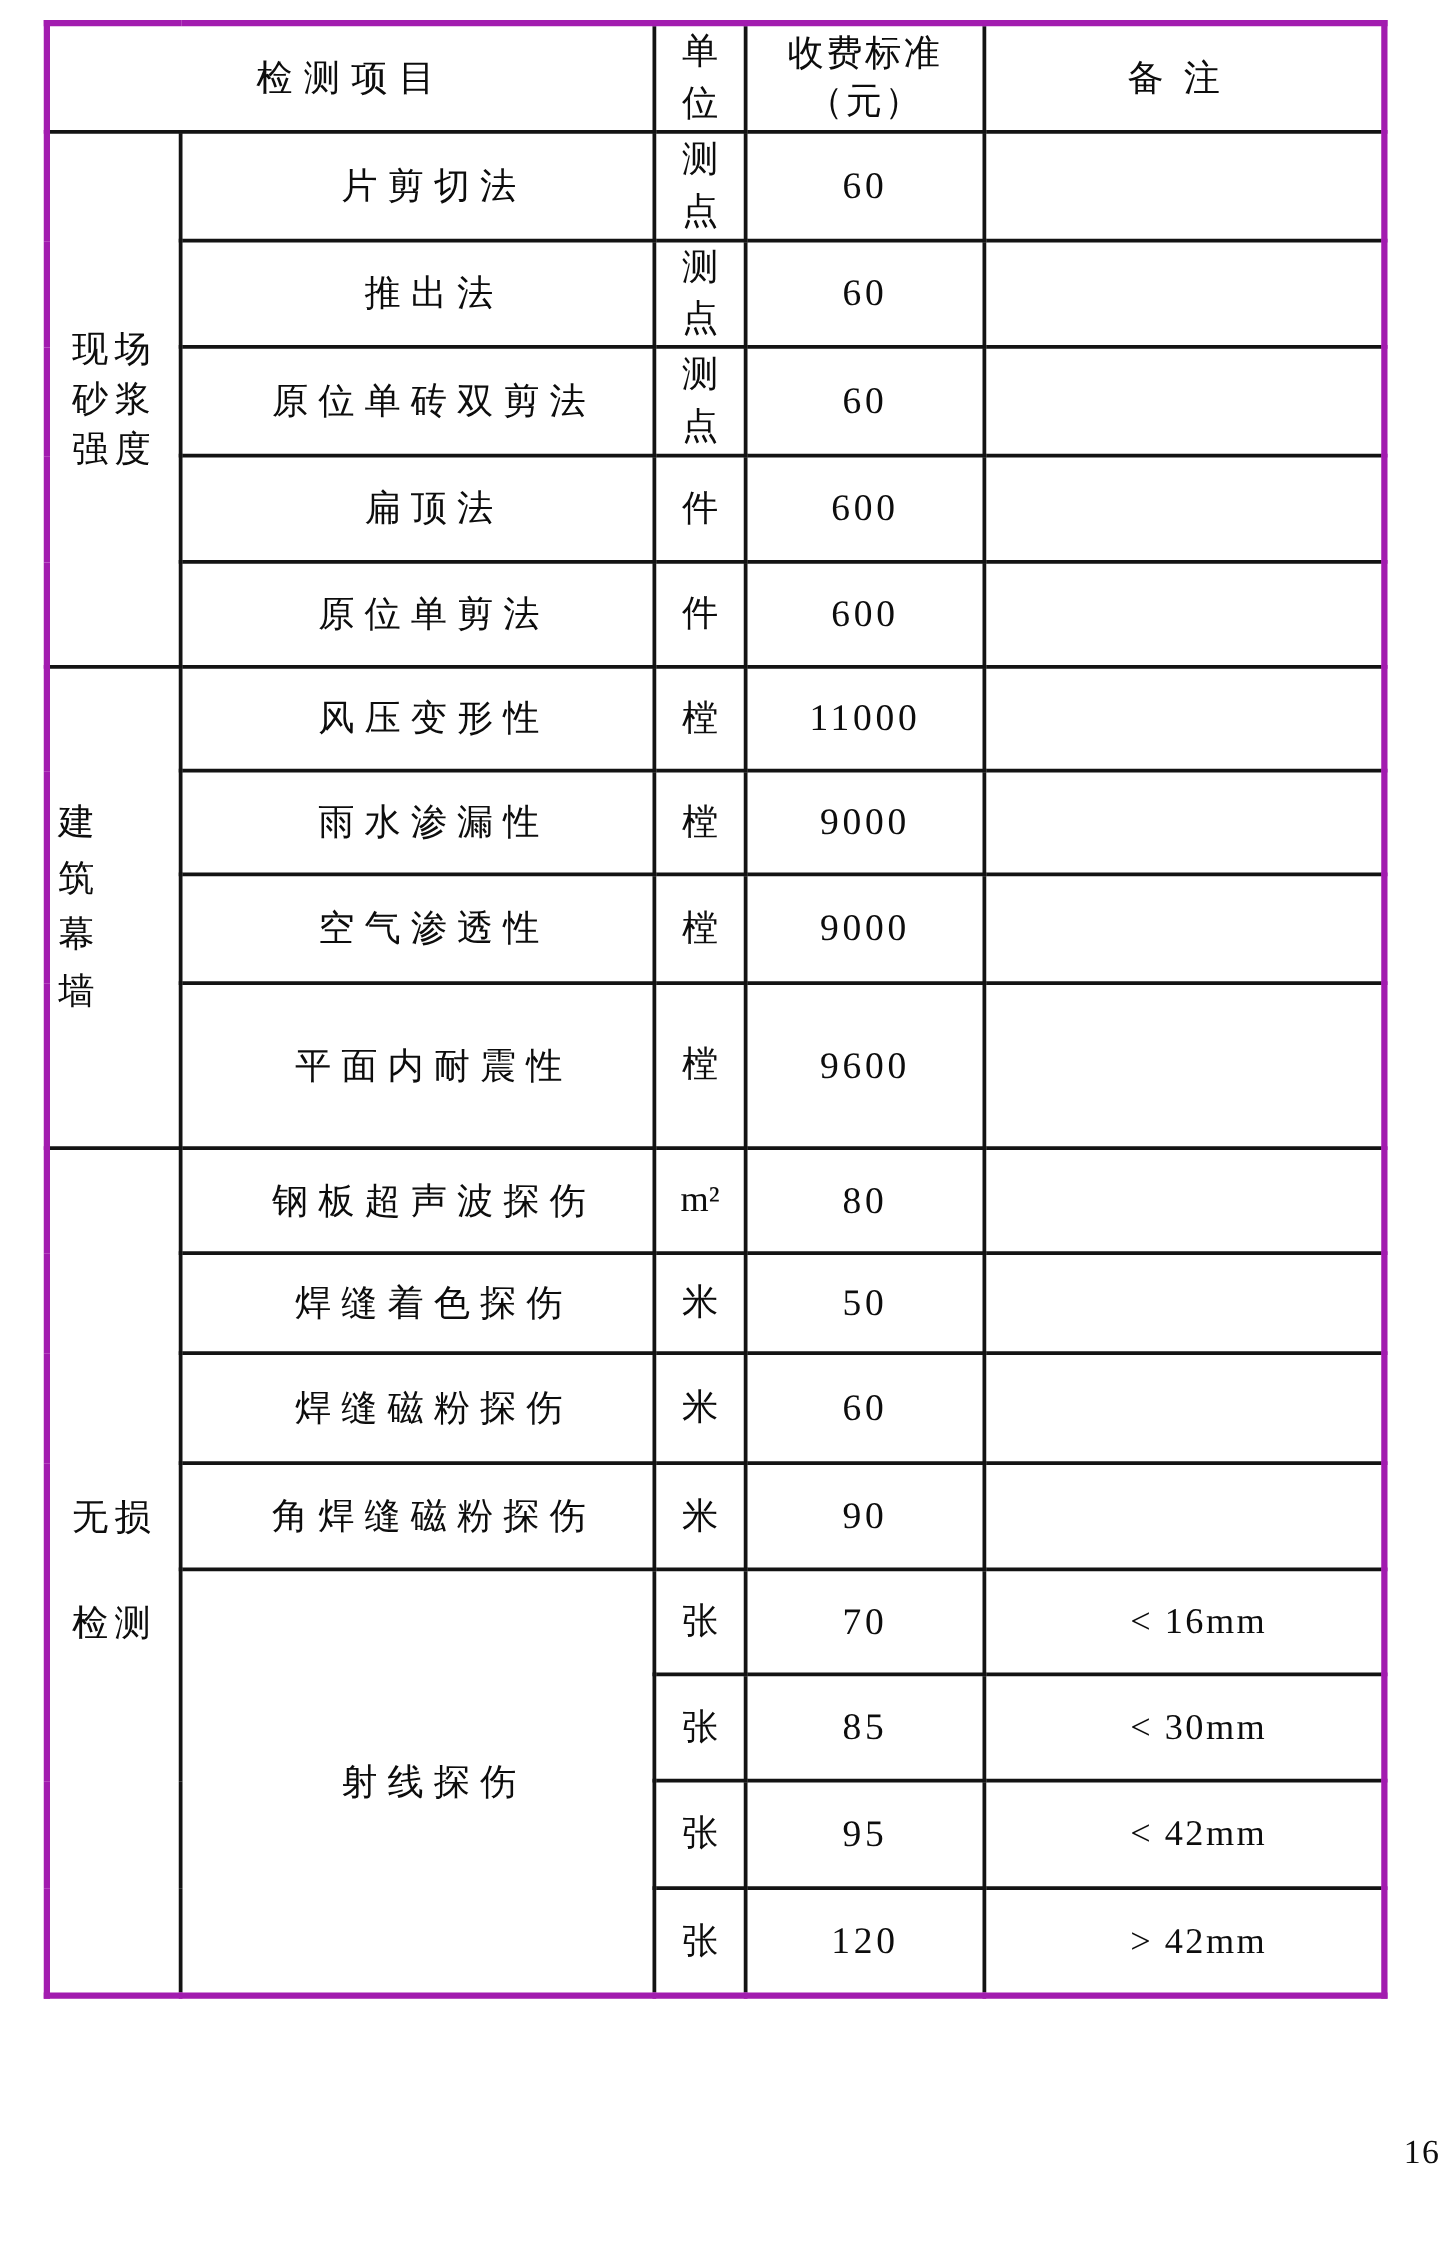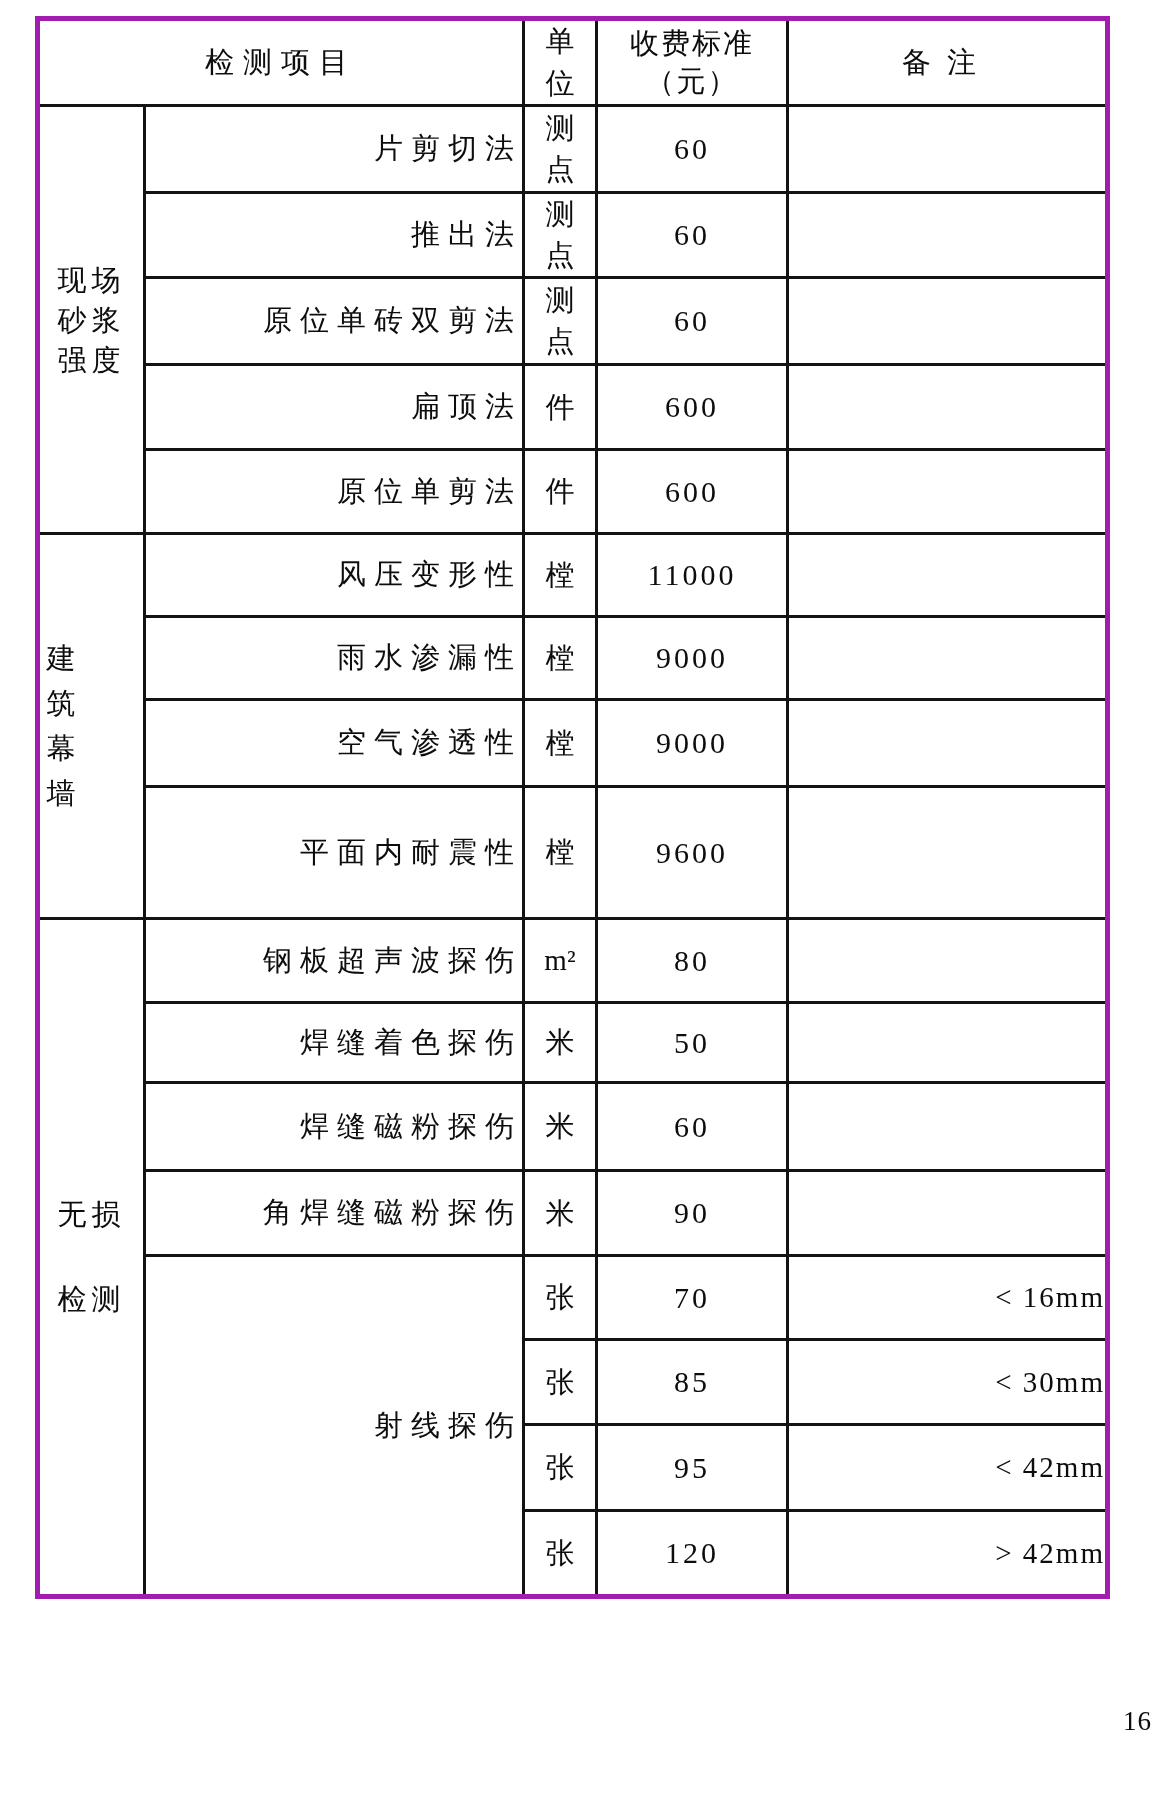--- a/index.html
+++ b/index.html
@@ -32,7 +32,7 @@
   .g2{width:90px;letter-spacing:18px;line-height:1.55;}
   .g3{width:68px;letter-spacing:5px;line-height:2.95;}
   
-  .item{text-align:right;padding-left:26px;letter-spacing:8px;}
+  .item{text-align:center;padding-left:26px;letter-spacing:8px;}
   
   .unit-inner{width:48px;margin:0 auto;word-break:break-all;line-height:1.42;}
   

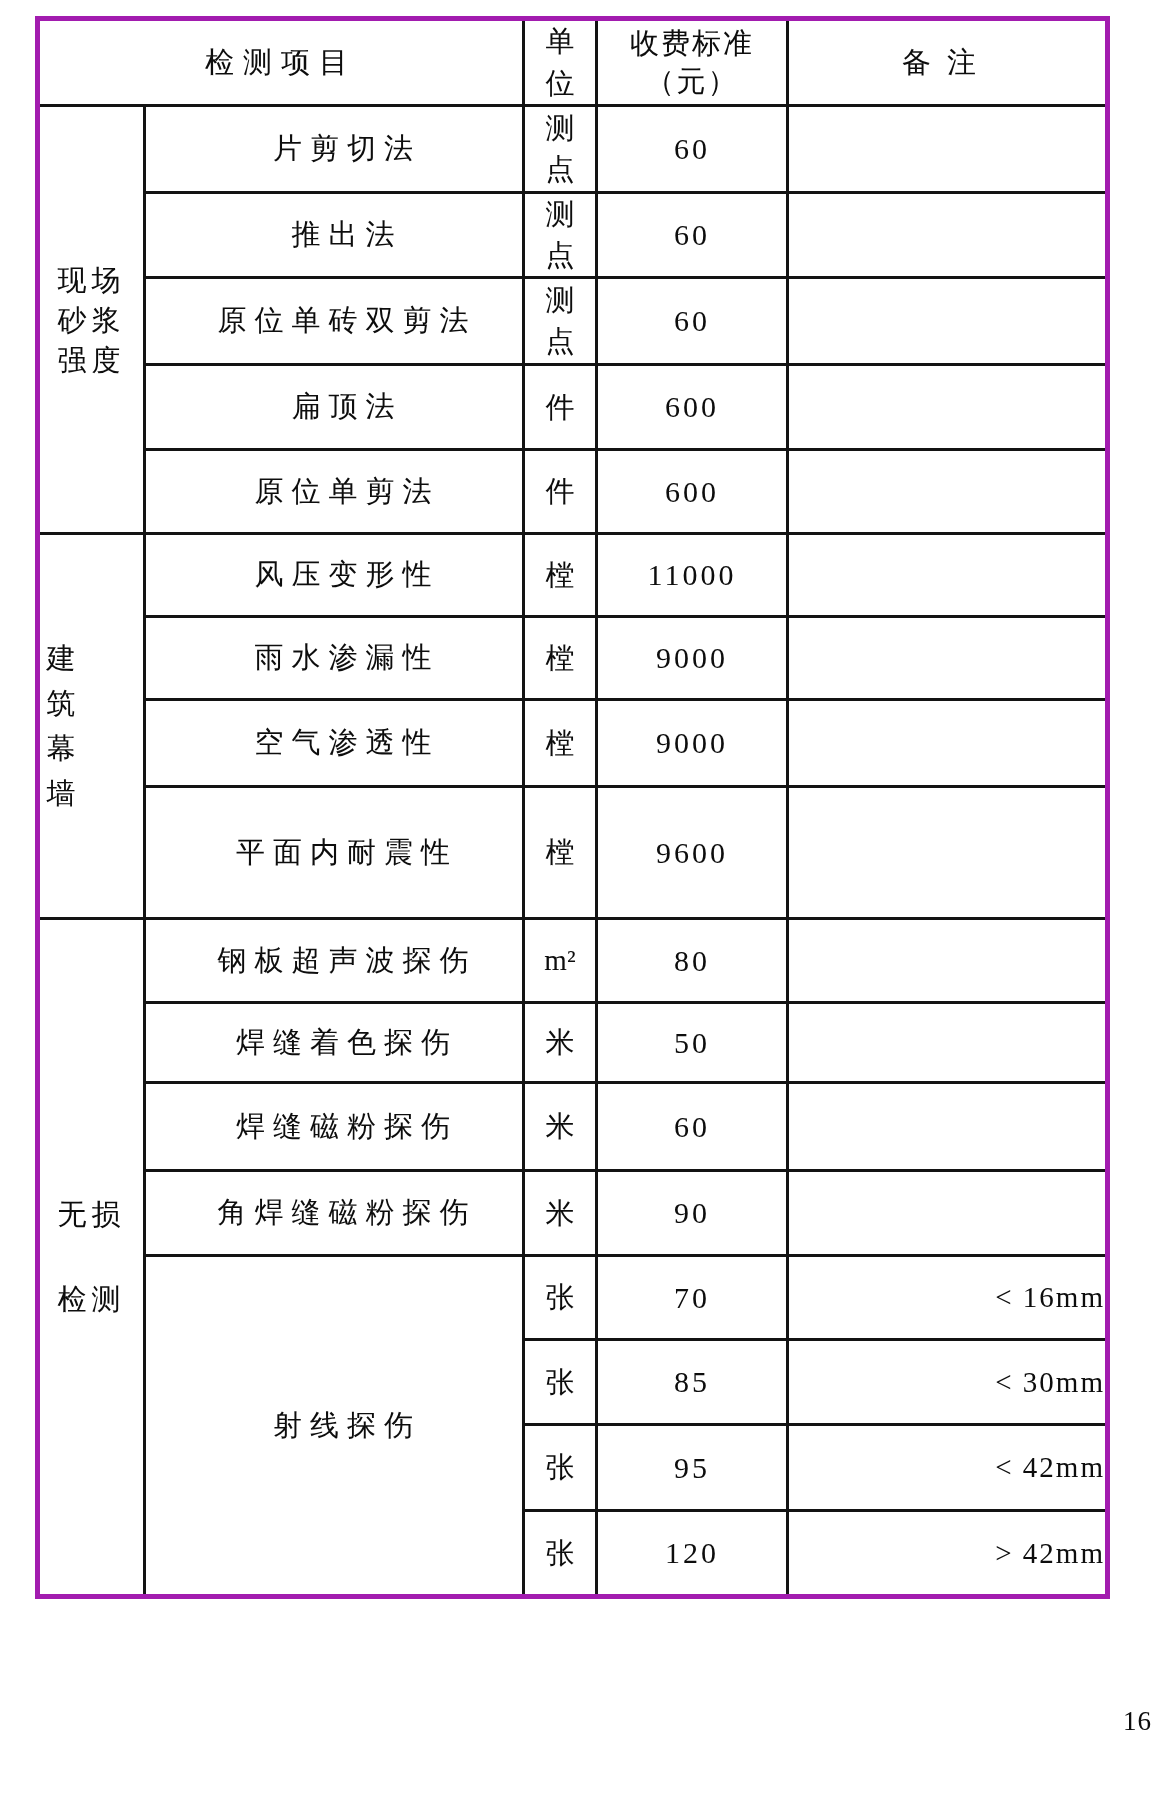--- a/index.html
+++ b/index.html
@@ -38,7 +38,7 @@
   
   .fee{font-size:30px;letter-spacing:3px;text-align:center;}
   
-  .remark{text-align:right;padding-left:24px;letter-spacing:2px;}
+  .remark{text-align:center;padding-left:24px;letter-spacing:2px;}
   .page-num{
     position:absolute;top:1706px;left:0;width:1152px;
     text-align:right;font-size:27px;letter-spacing:1px;

